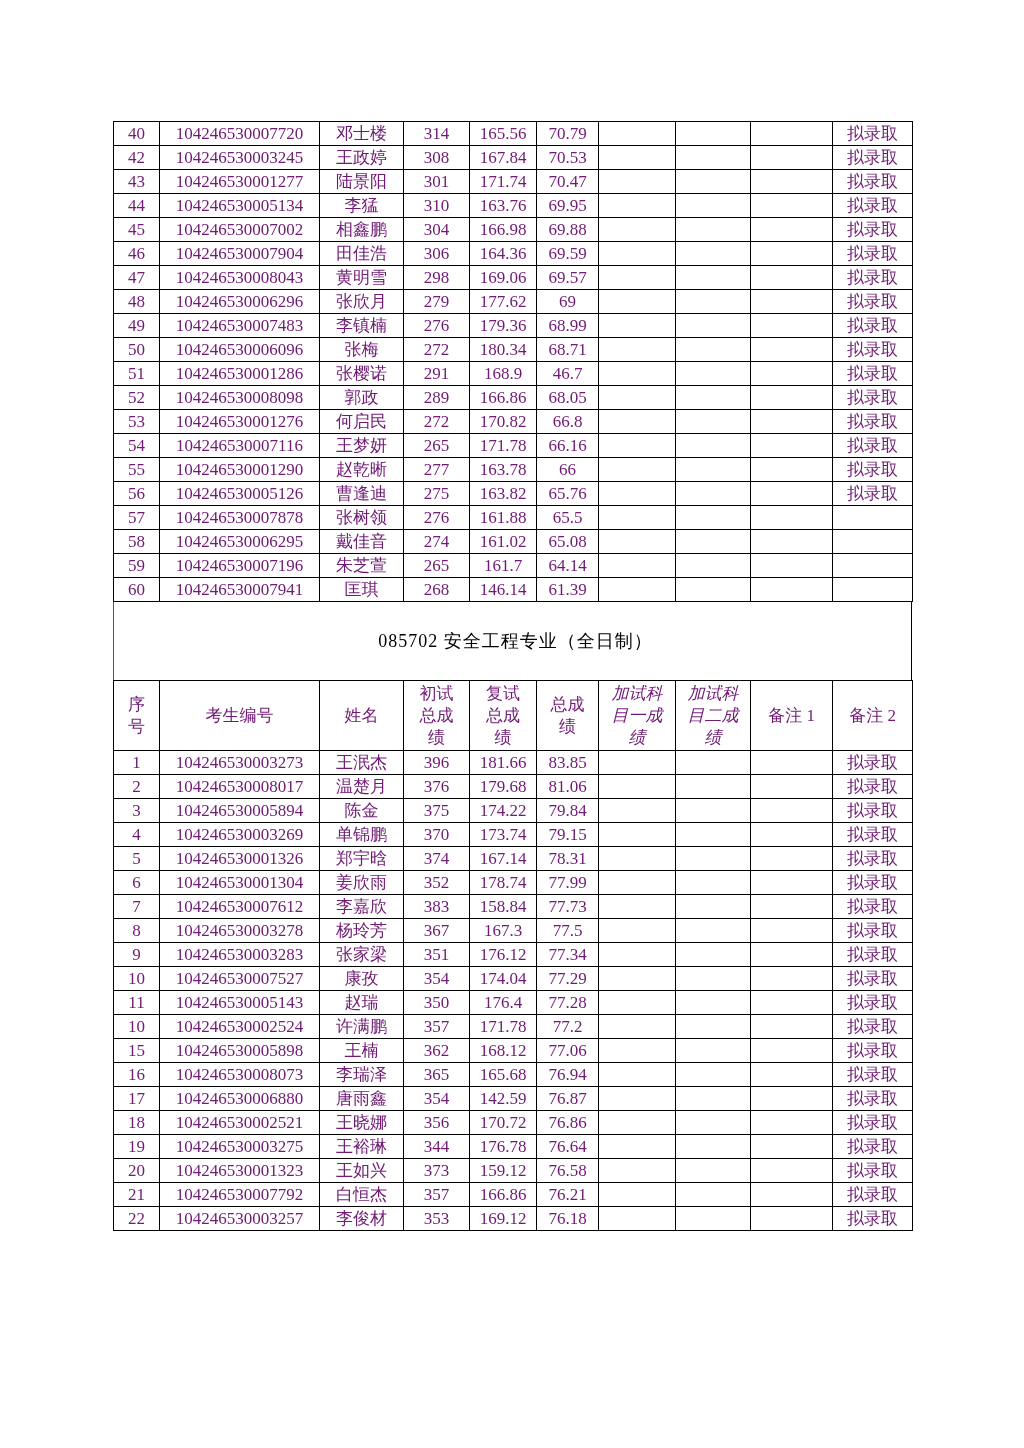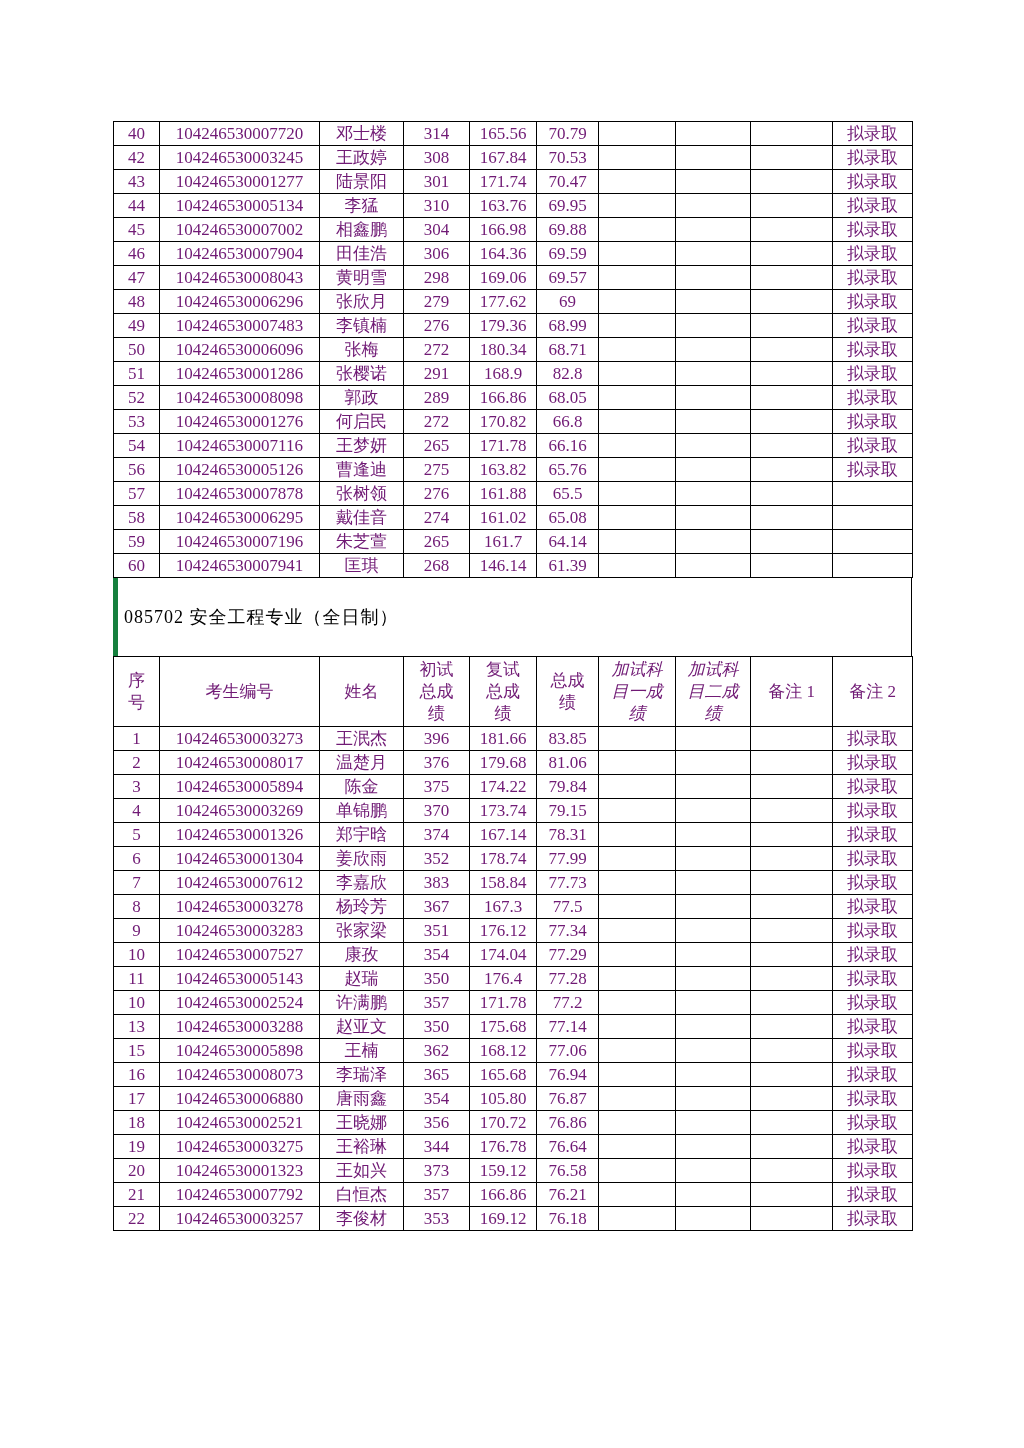--- a/index.html
+++ b/index.html
@@ -212,7 +212,7 @@
             <td>张樱诺</td>
             <td>291</td>
             <td>168.9</td>
-            <td>82.8</td>
+            <td>46.7</td>
             <td></td>
             <td></td>
             <td></td>

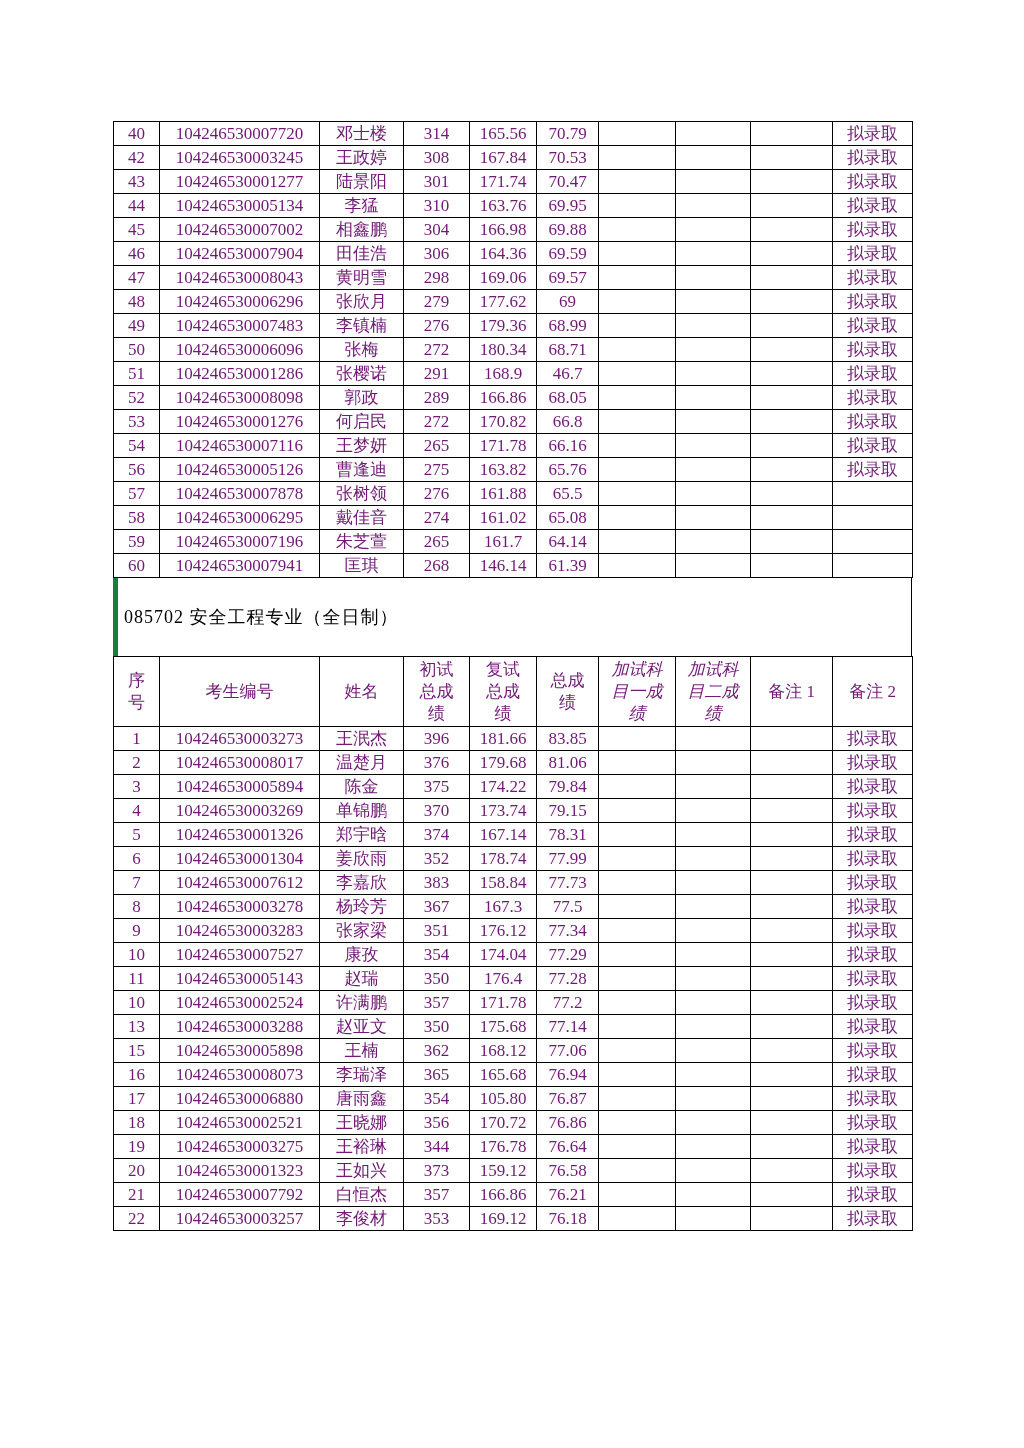--- a/index.html
+++ b/index.html
@@ -249,6 +249,18 @@
             <td>265</td>
             <td>171.78</td>
             <td>66.16</td>
+            <td></td>
+            <td></td>
+            <td></td>
+            <td>拟录取</td>
+          </tr>
+          <tr>
+            <td>55</td>
+            <td>104246530001290</td>
+            <td>赵乾晰</td>
+            <td>277</td>
+            <td>163.78</td>
+            <td>66</td>
             <td></td>
             <td></td>
             <td></td>

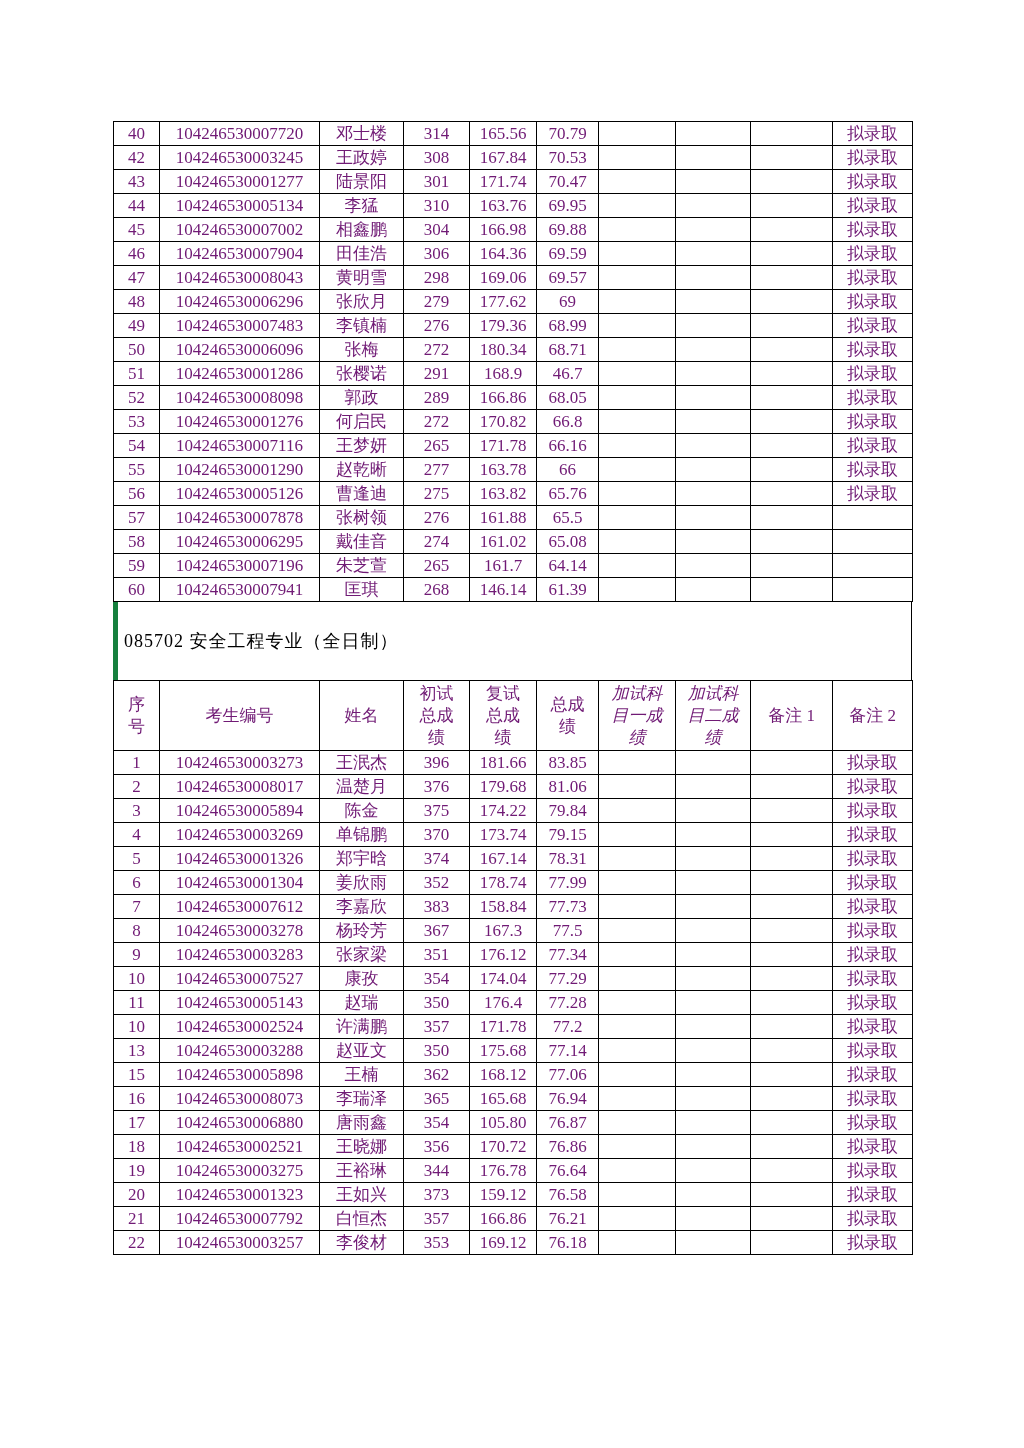--- a/index.html
+++ b/index.html
@@ -54,10 +54,11 @@
   th.h-3col span { width:58px;font-style:italic; }   
   .section-row {
     height:78px;
-    border-left:5px solid #15803d;
+    border-left:1px solid #15803d;
     border-right:1px solid #000000;
     display:flex;
     align-items:center;
+    justify-content:center;
   }
   .section-title {
     margin-left:6px;

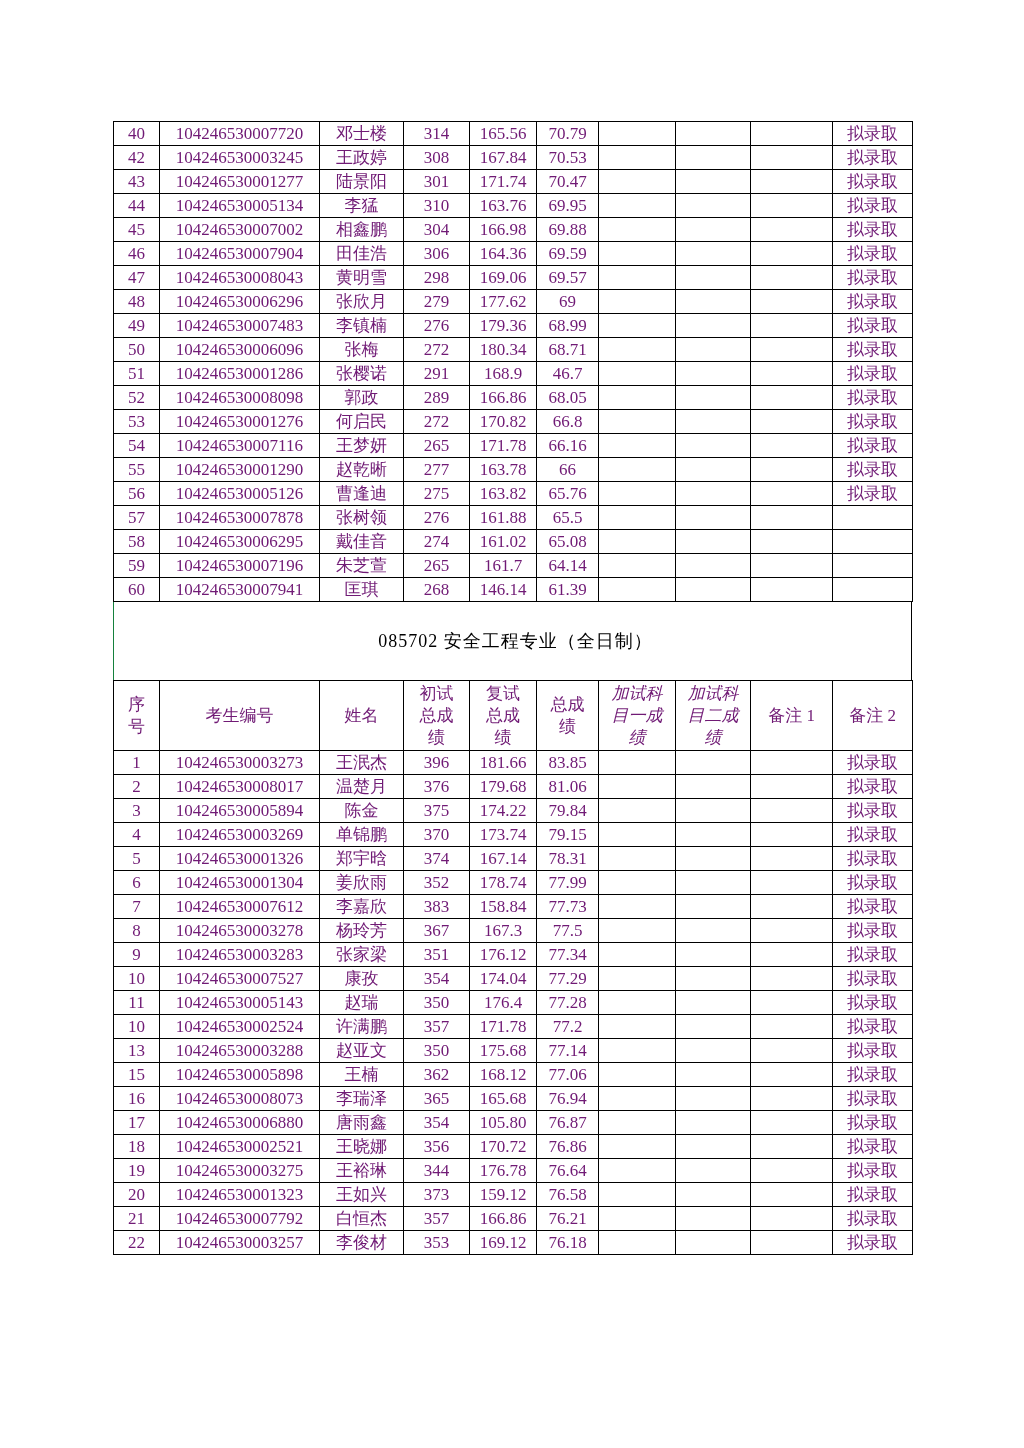--- a/index.html
+++ b/index.html
@@ -507,18 +507,6 @@
             <td>拟录取</td>
           </tr>
           <tr>
-            <td>13</td>
-            <td>104246530003288</td>
-            <td>赵亚文</td>
-            <td>350</td>
-            <td>175.68</td>
-            <td>77.14</td>
-            <td></td>
-            <td></td>
-            <td></td>
-            <td>拟录取</td>
-          </tr>
-          <tr>
             <td>15</td>
             <td>104246530005898</td>
             <td>王楠</td>

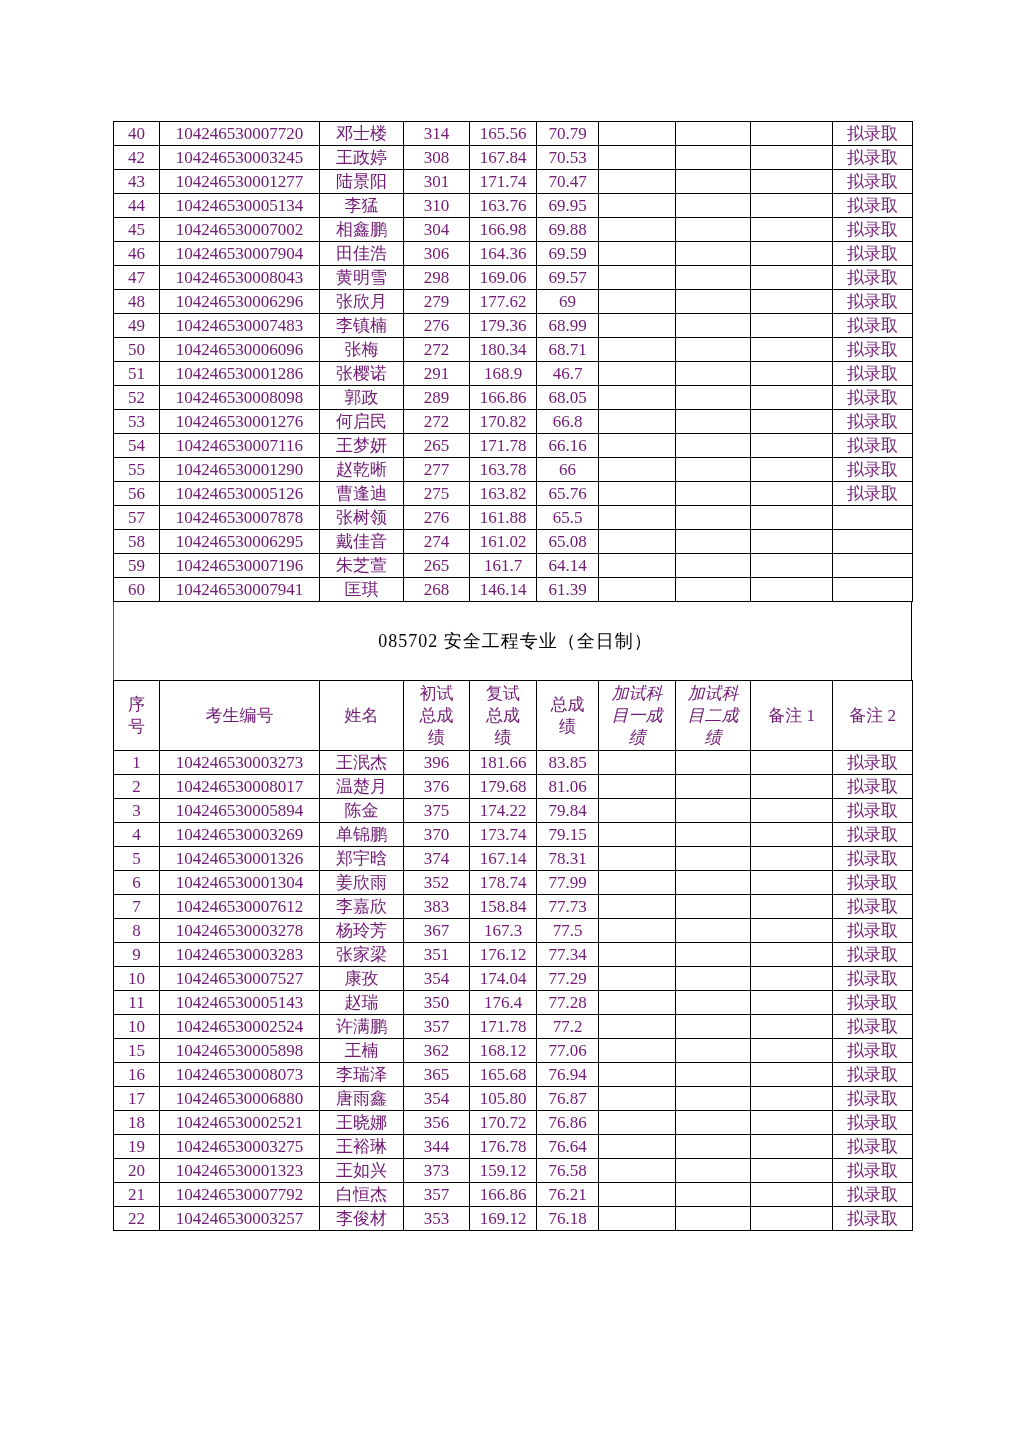--- a/index.html
+++ b/index.html
@@ -535,7 +535,7 @@
             <td>104246530006880</td>
             <td>唐雨鑫</td>
             <td>354</td>
-            <td>105.80</td>
+            <td>142.59</td>
             <td>76.87</td>
             <td></td>
             <td></td>

